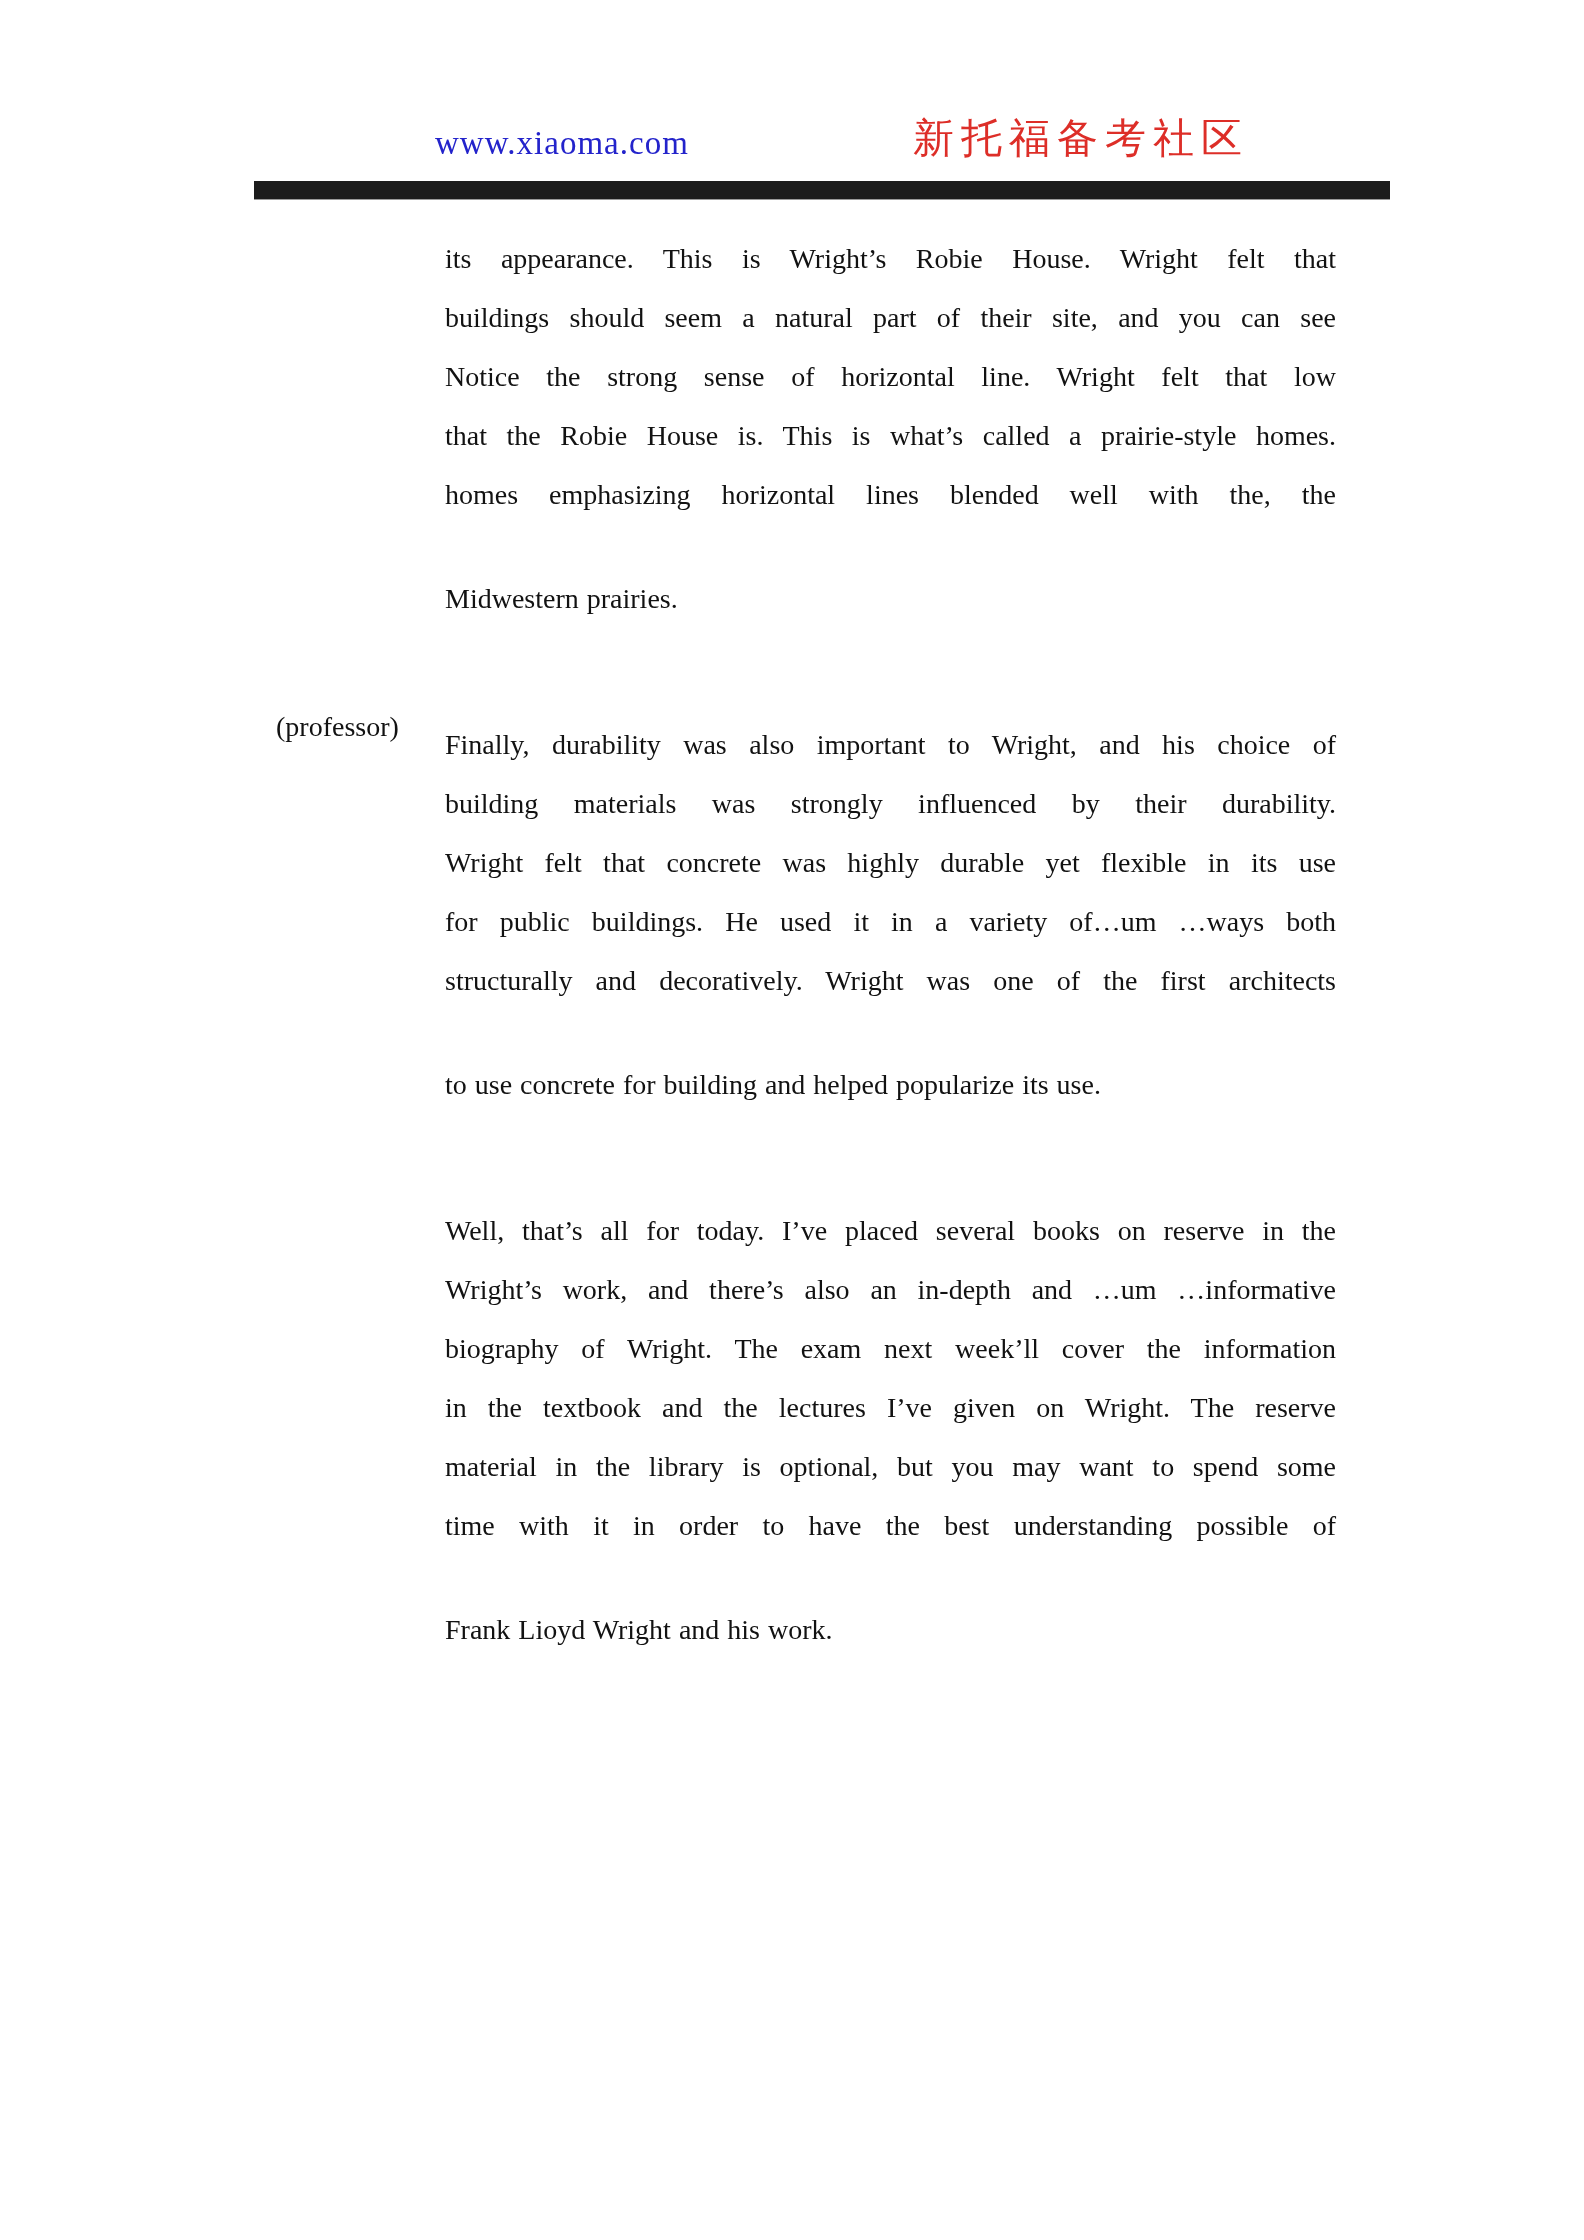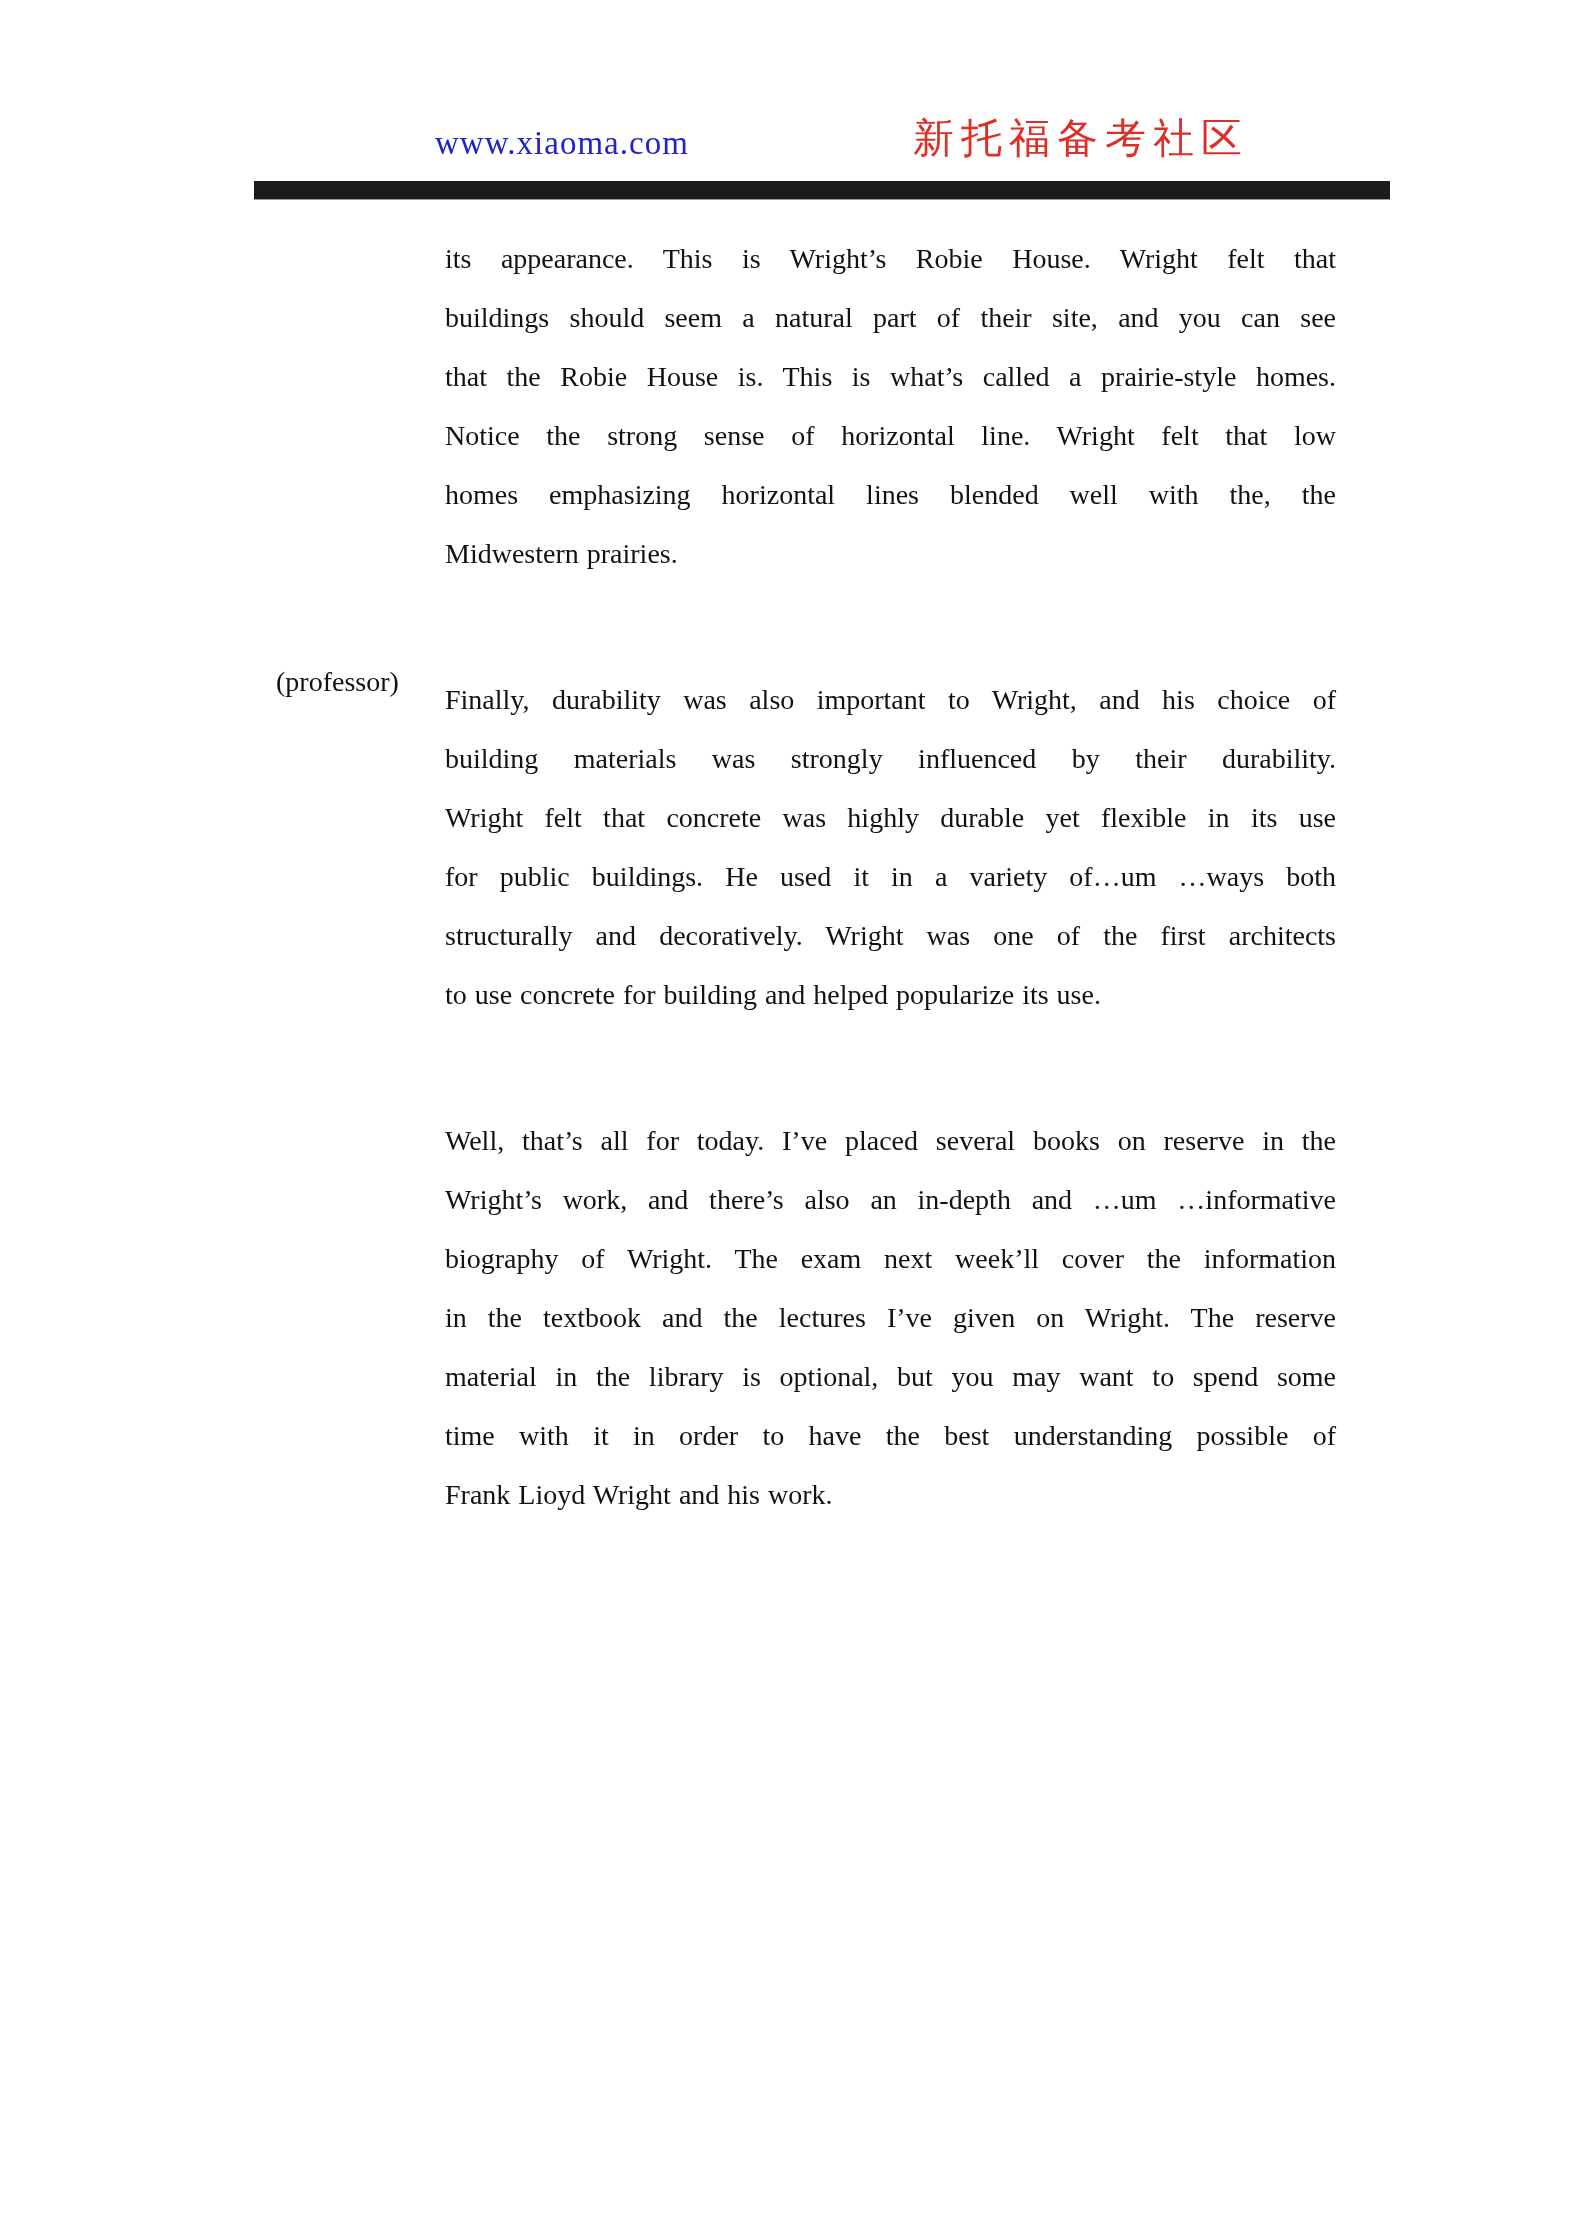--- a/index.html
+++ b/index.html
@@ -90,8 +90,8 @@
       <div>
           <div class="line">its appearance. This is Wright’s Robie House. Wright felt that</div>
           <div class="line">buildings should seem a natural part of their site, and you can see</div>
+          <div class="line">Notice the strong sense of horizontal line. Wright felt that low</div>
           <div class="line">that the Robie House is. This is what’s called a prairie-style homes.</div>
-          <div class="line">Notice the strong sense of horizontal line. Wright felt that low</div>
           <div class="line">homes emphasizing horizontal lines blended well with the, the</div>
           <div class="line last">Midwestern prairies.</div>
         </div>

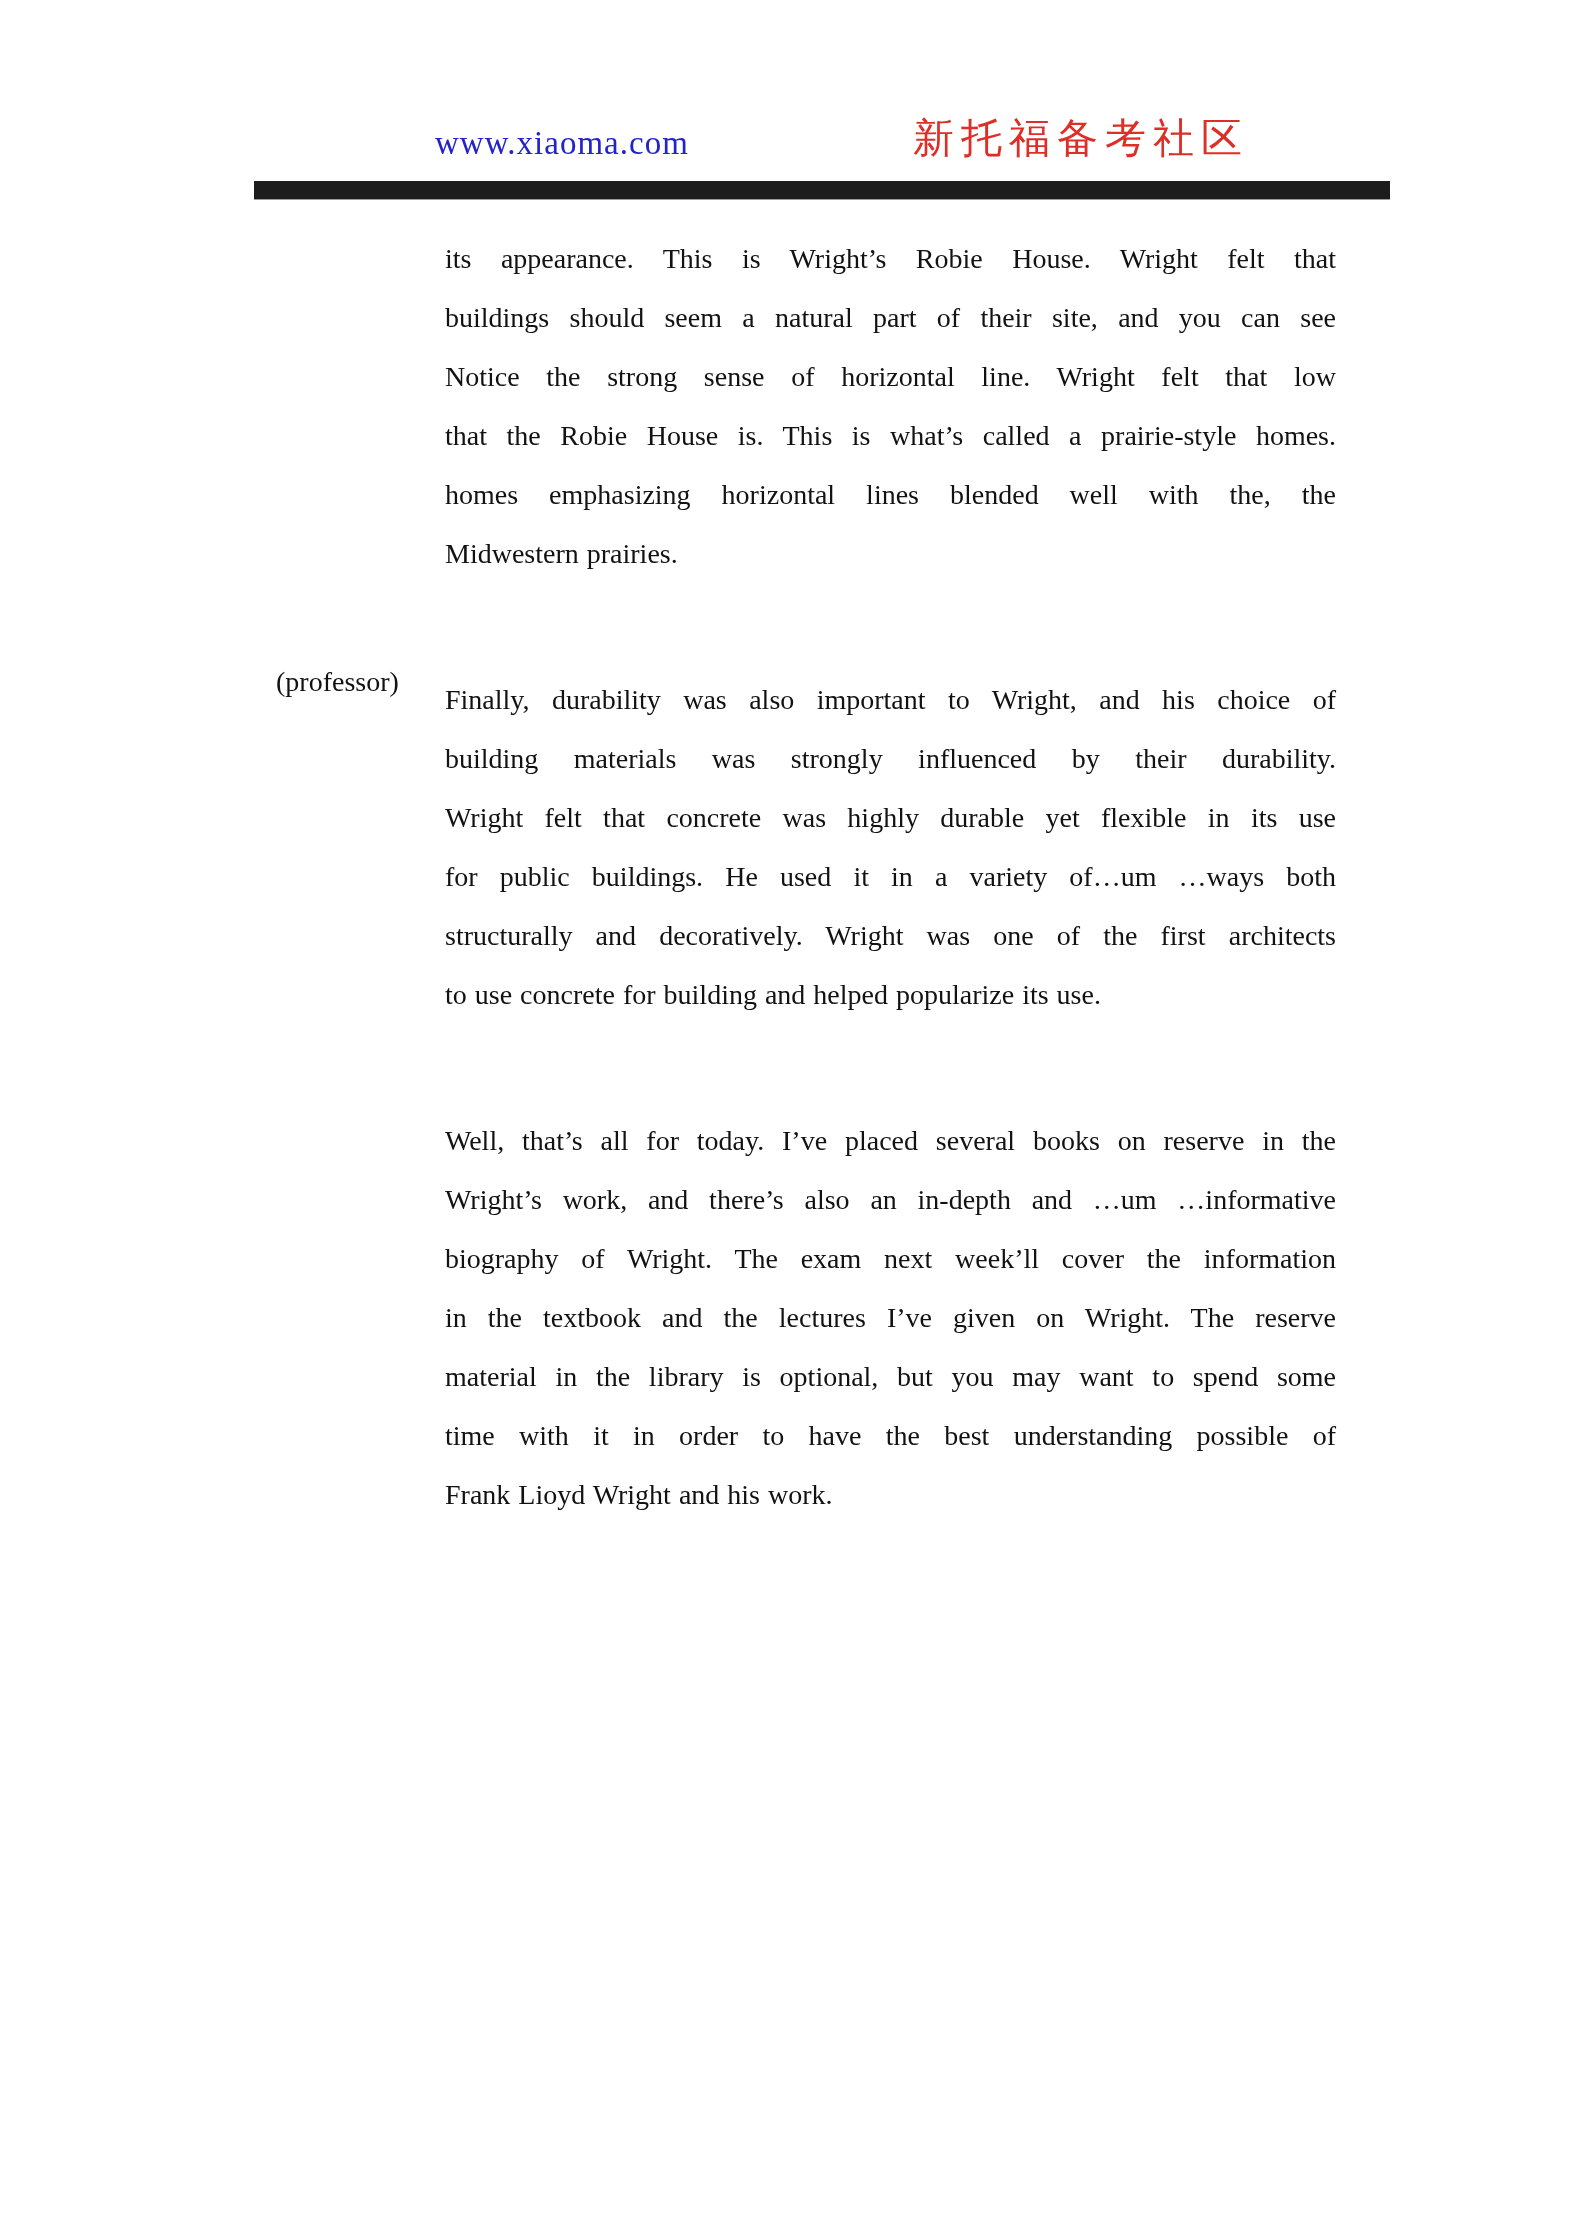--- a/index.html
+++ b/index.html
@@ -69,6 +69,7 @@
   }
   .line.last {
     text-align-last: left;
+    margin-top: 45px;
   }
 </style>
 </head>

